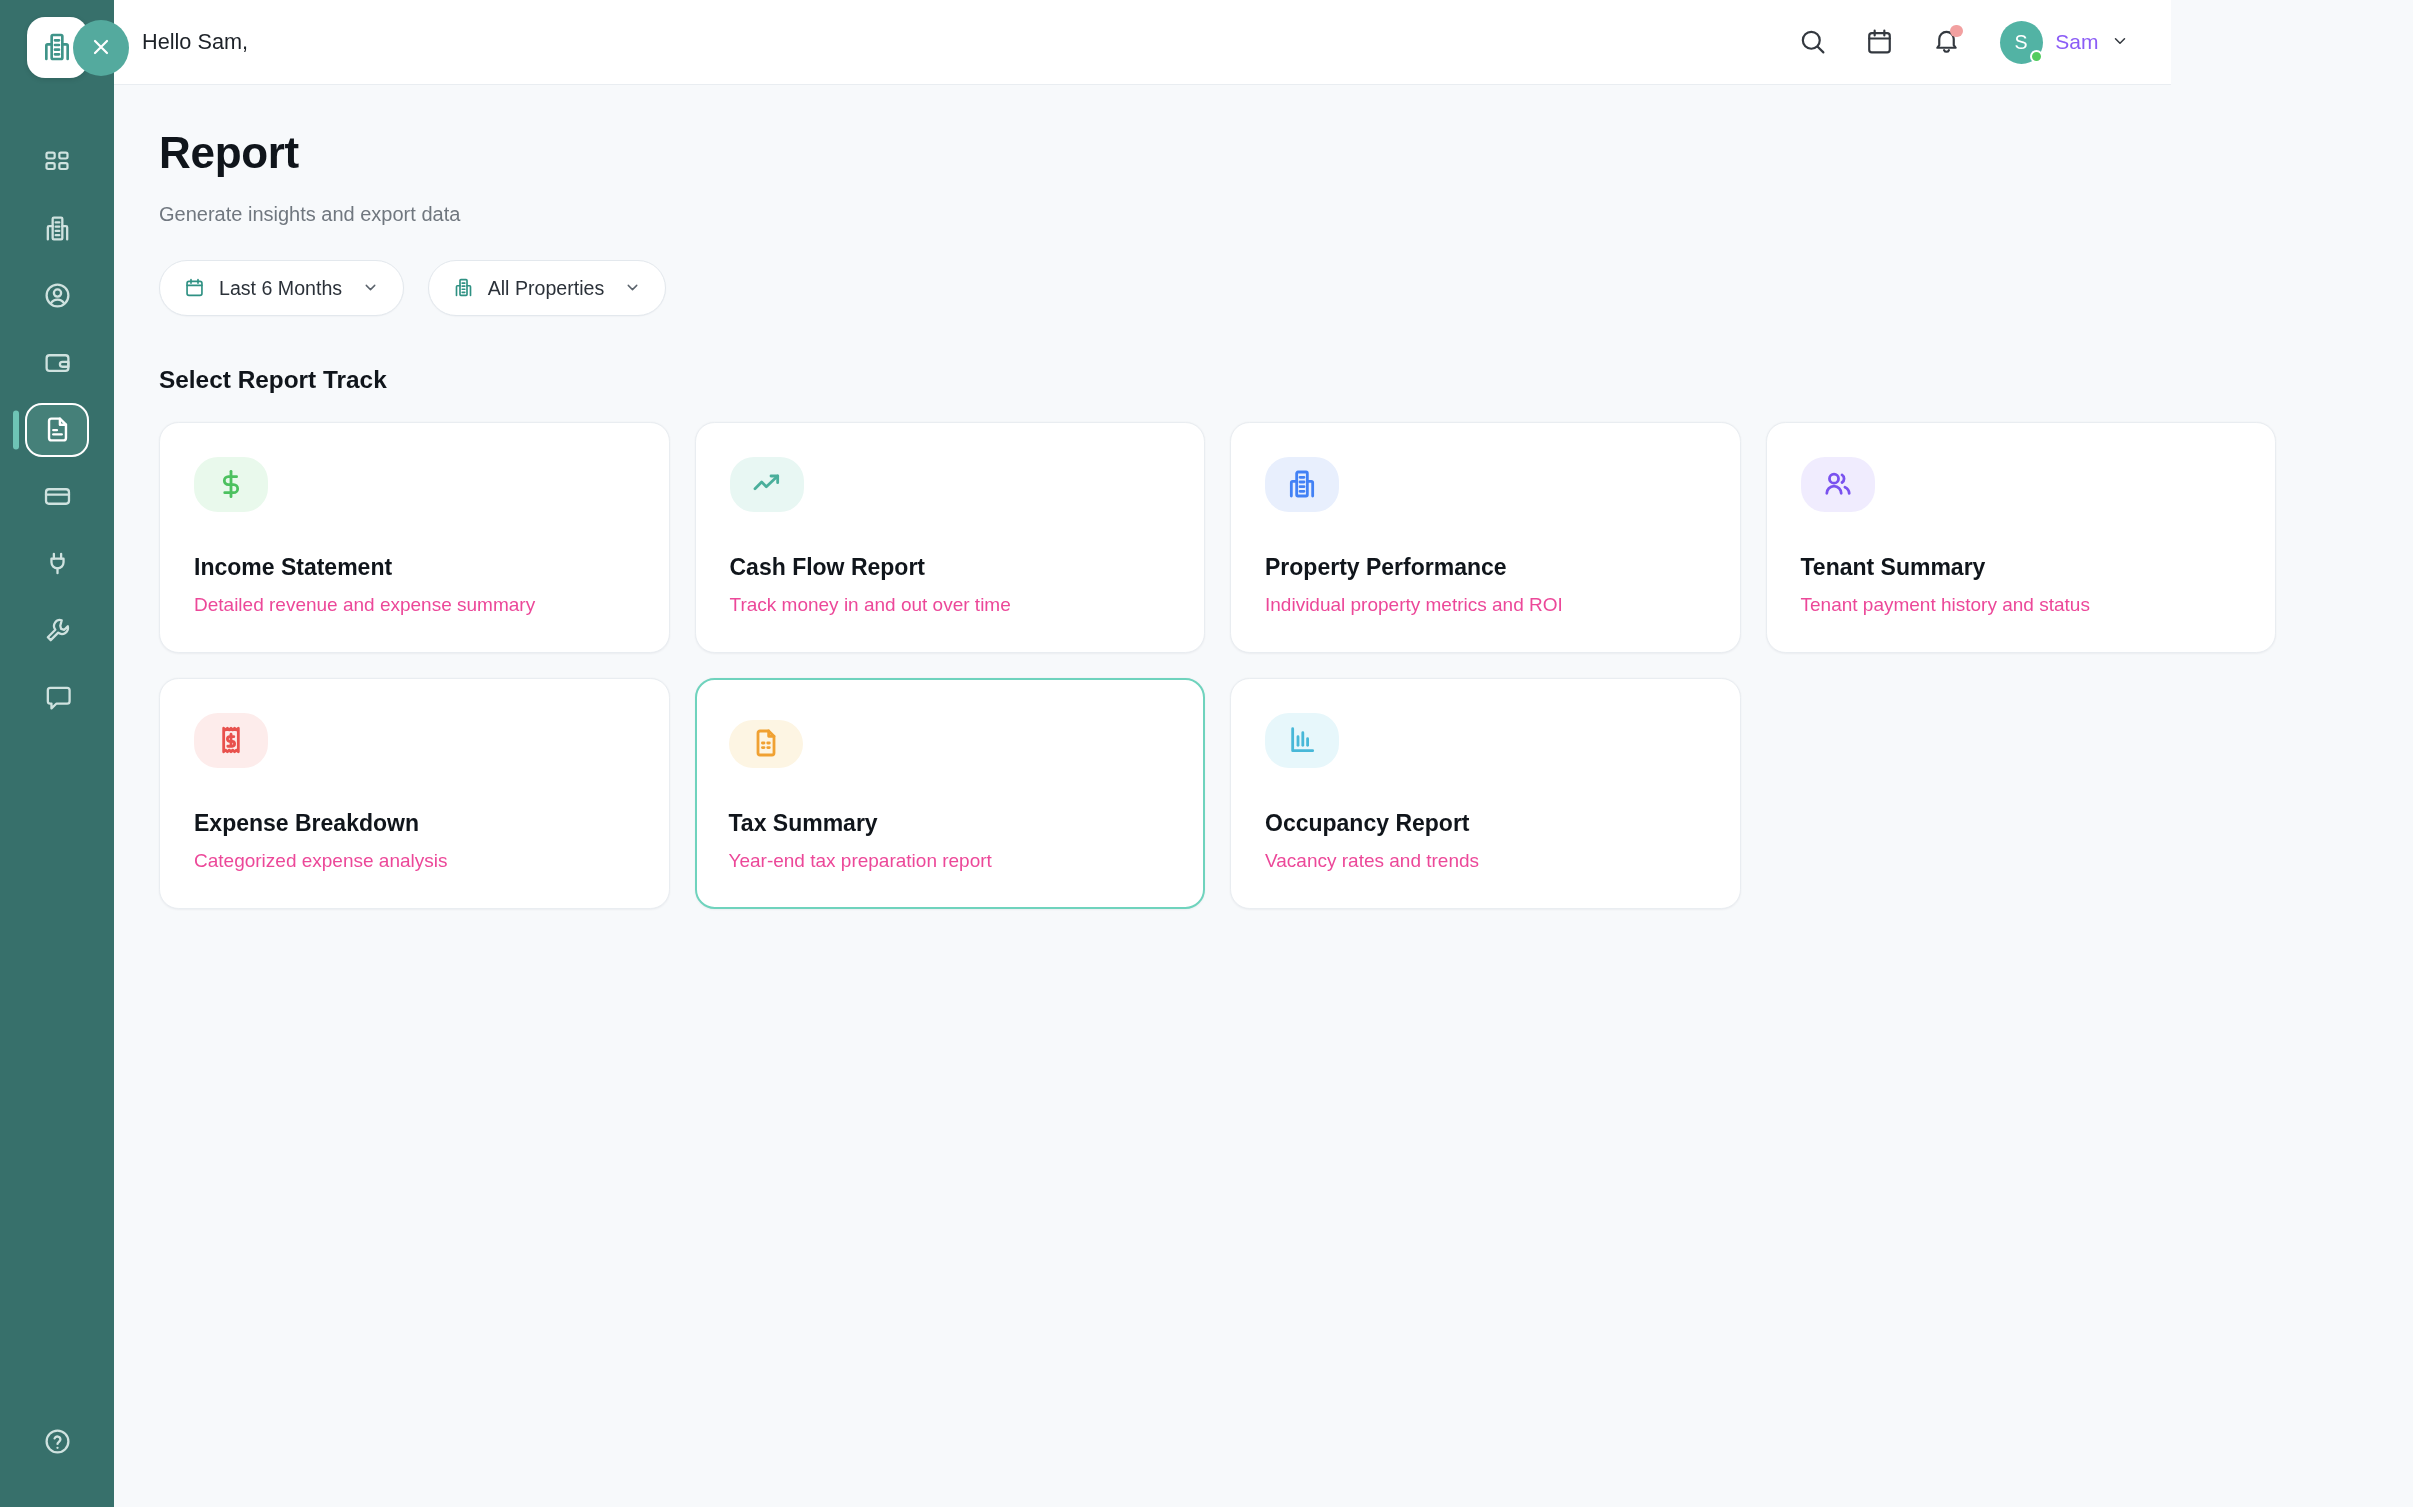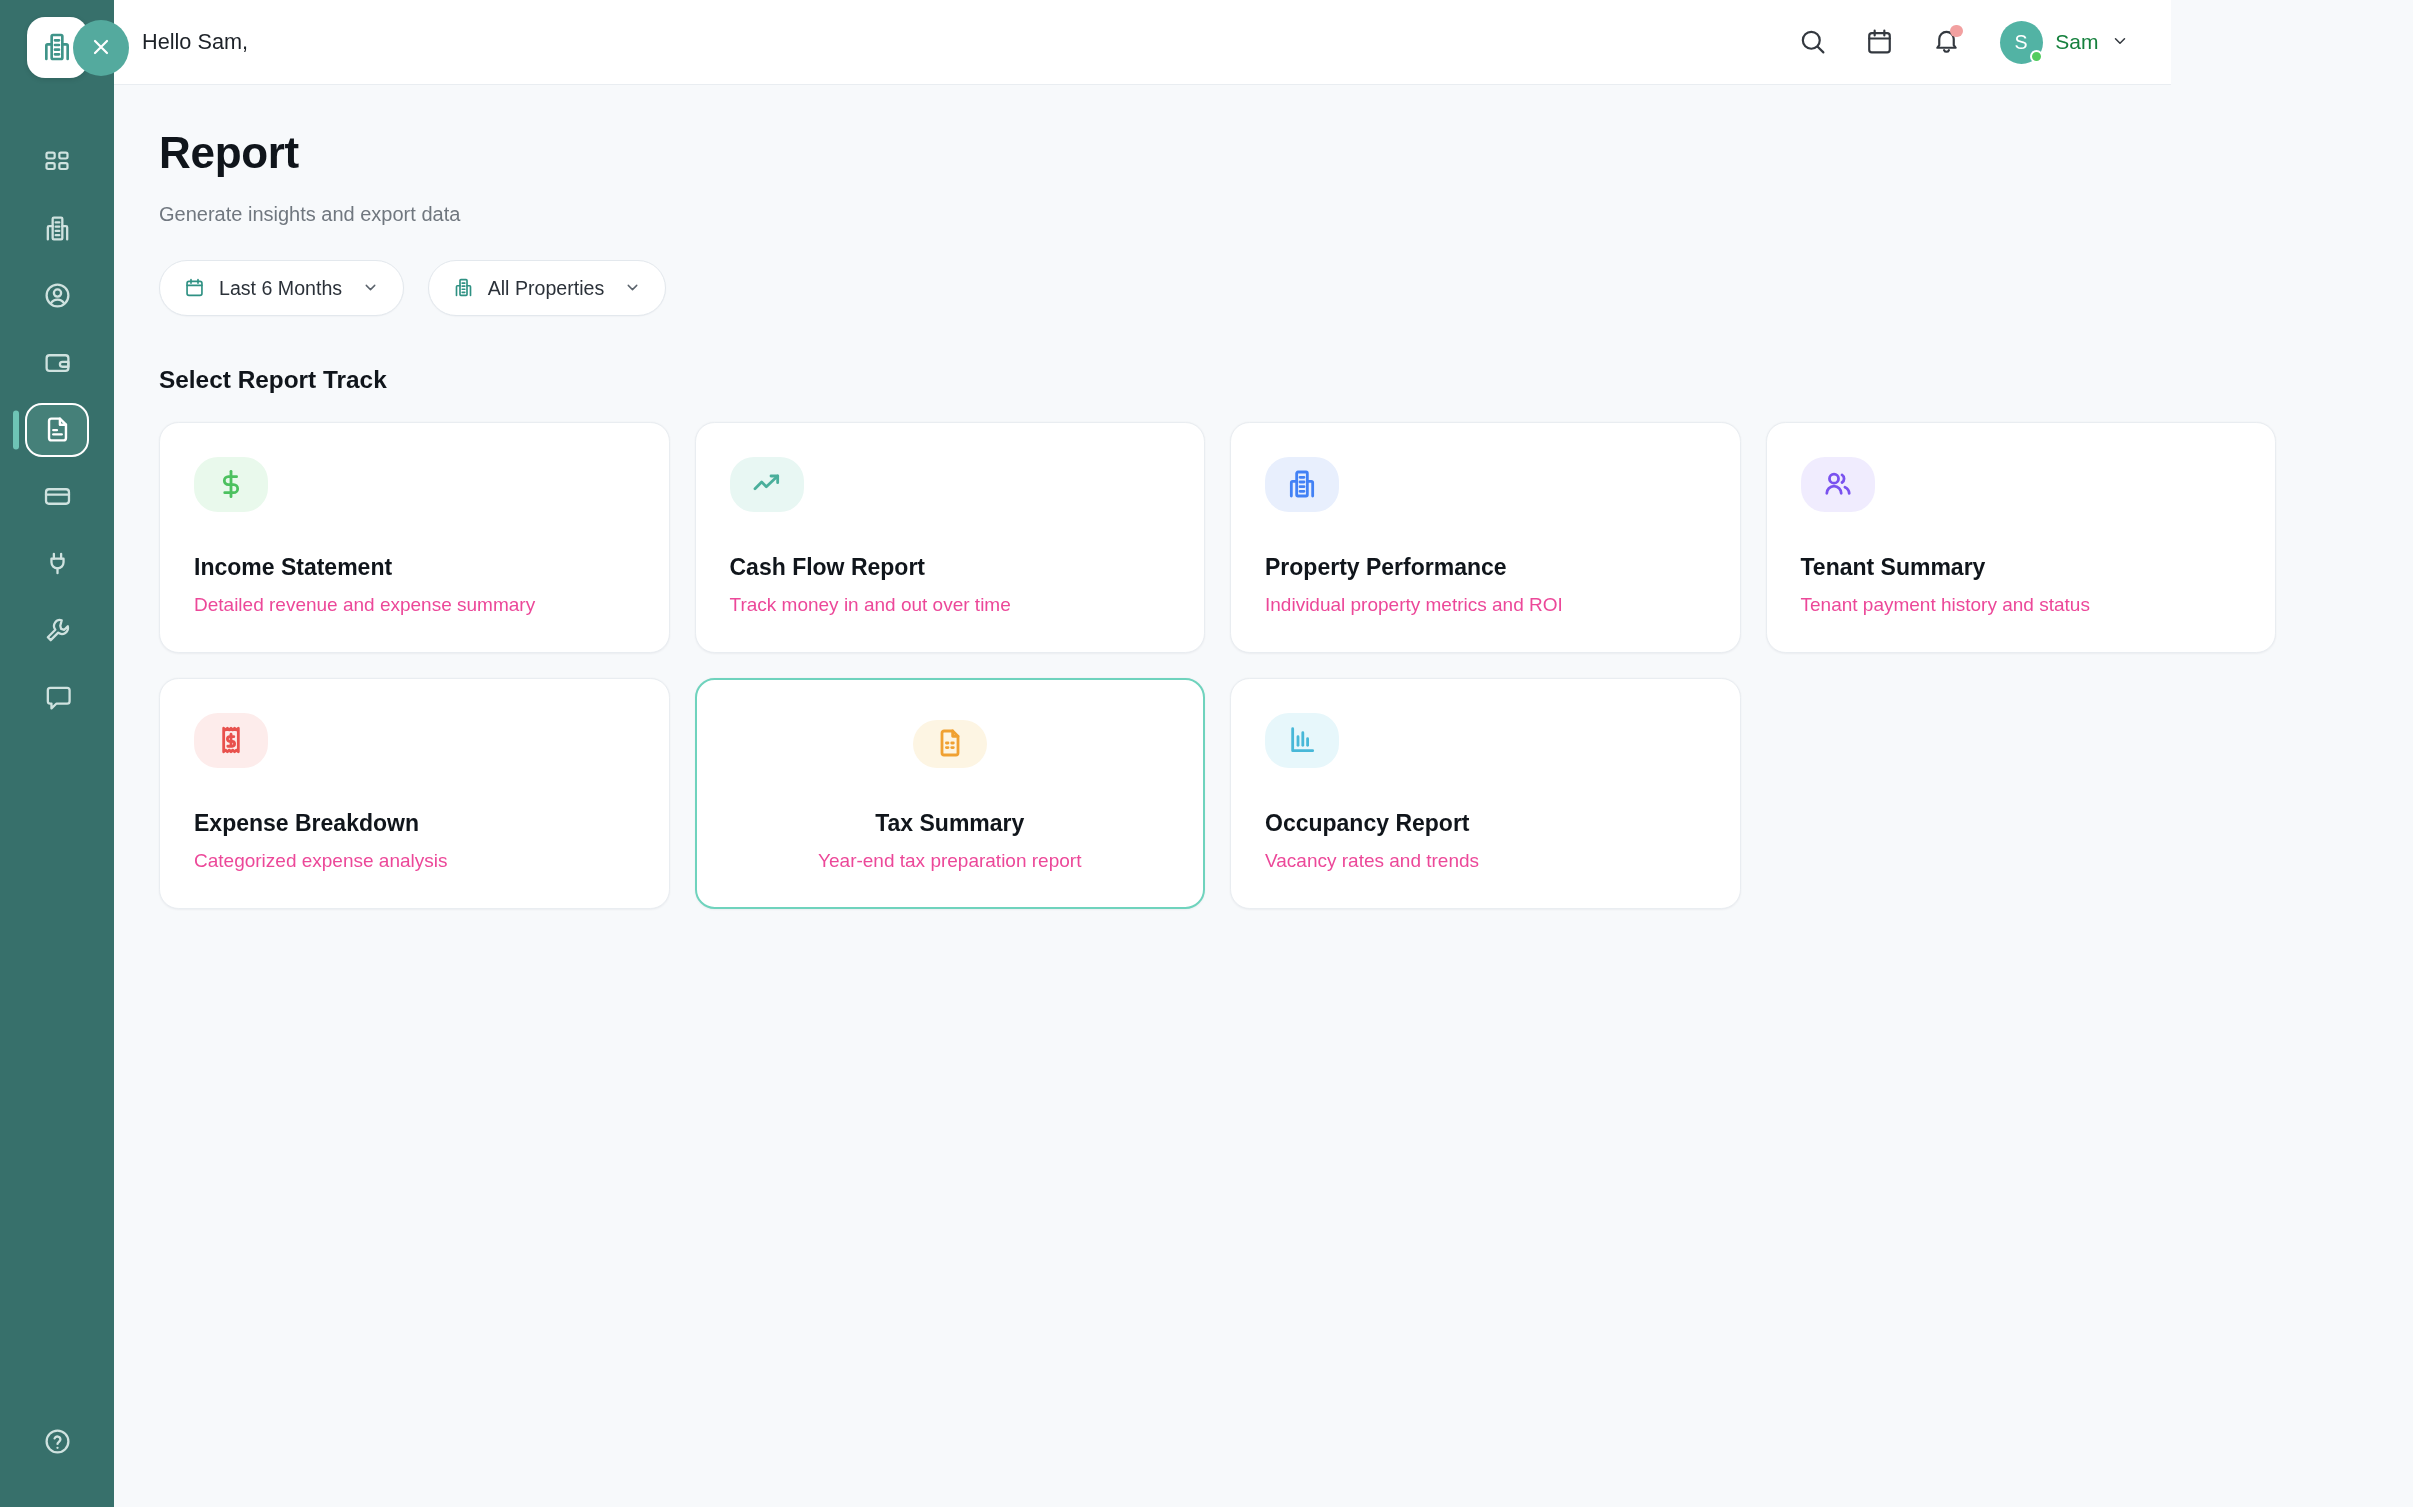--- a/index.html
+++ b/index.html
@@ -87,7 +87,7 @@
     width: 13.3px; height: 13.3px; border-radius: 50%;
     background: #53cc5e; border: 2.1px solid #fff;
   }
-  .user-name { font-size: 21px; color: #15803d; }
+  .user-name { font-size: 21px; color: #8b5cf6; }
 
   .content { padding: 43px 45px 0 45px; flex: 1; }
   .page-title { font-size: 44px; font-weight: bold; color: #10151b; letter-spacing: -0.3px; }

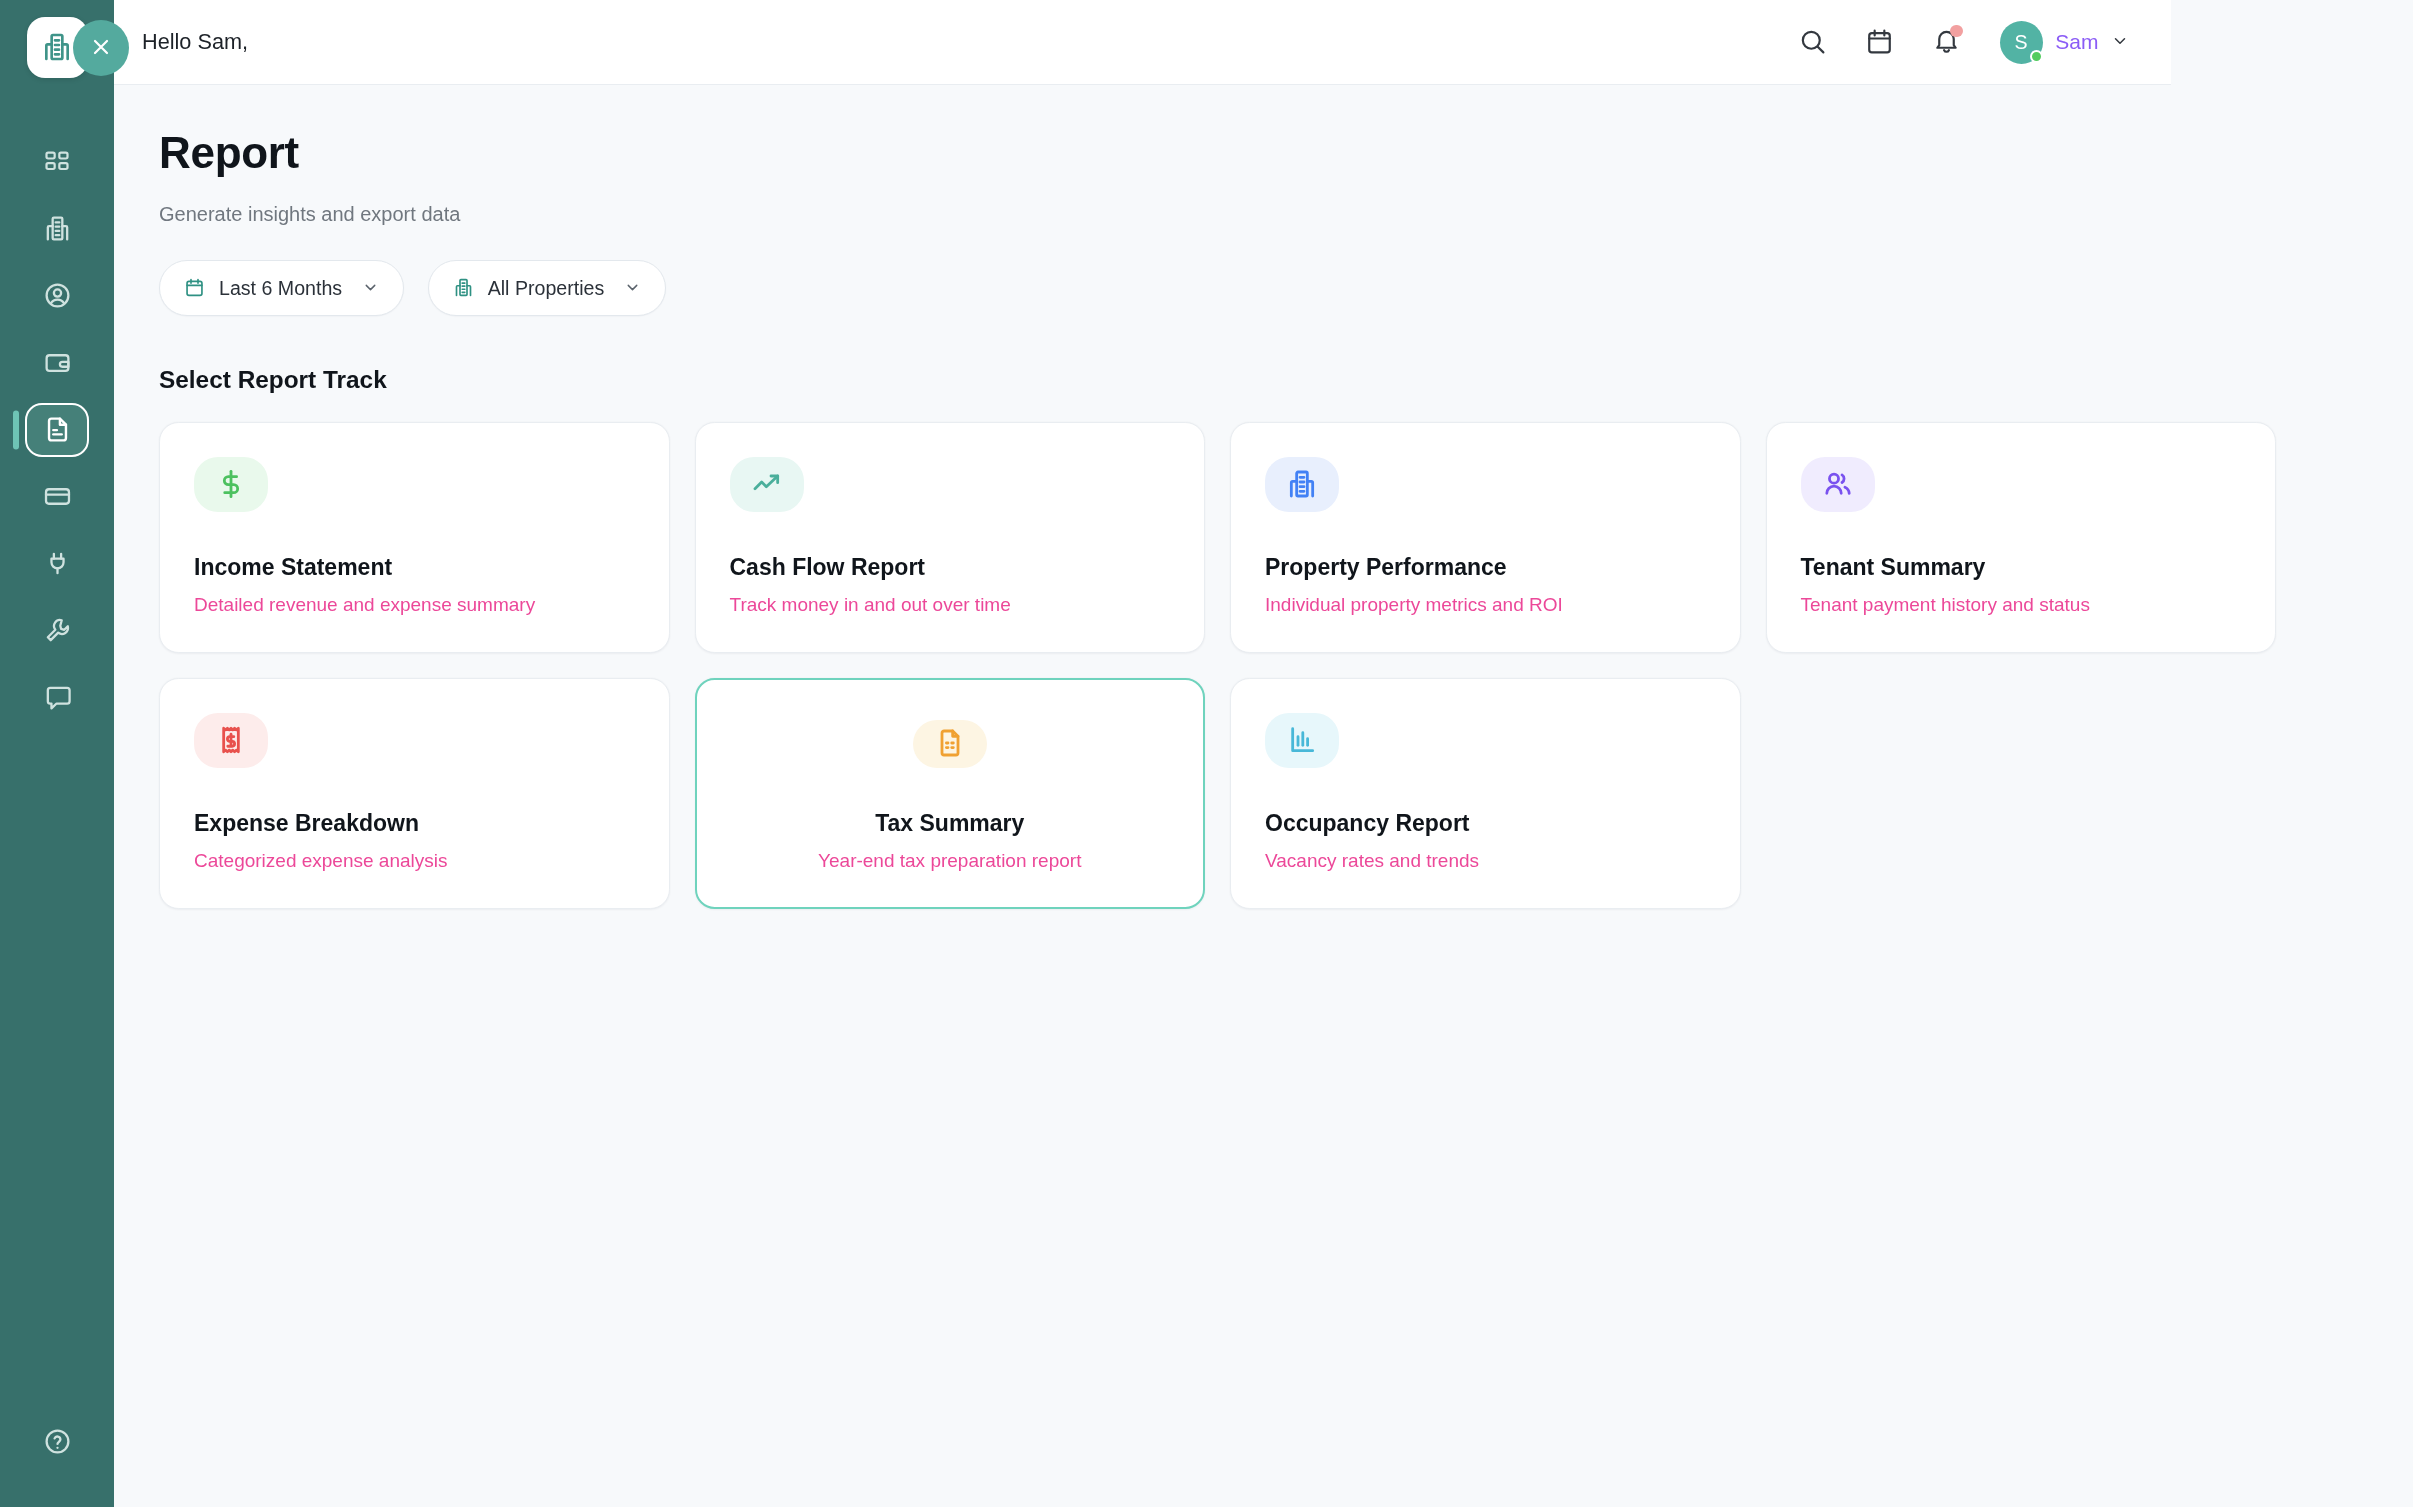--- a/index.html
+++ b/index.html
@@ -120,7 +120,7 @@
     box-shadow: 0 0.7px 2.1px rgba(16,24,40,0.05);
     display: flex; flex-direction: column;
   }
-  .card.selected { border: 2.1px solid #6fd3bd; padding: 40px 32px 35px 32px; align-items: center; }
+  .card.selected { border: 2.1px solid #6fd3bd; padding: 40px 32px 35px 32px; }
   .card-icon {
     width: 74px; height: 74px; border-radius: 24px;
     display: flex; align-items: center; justify-content: center;

